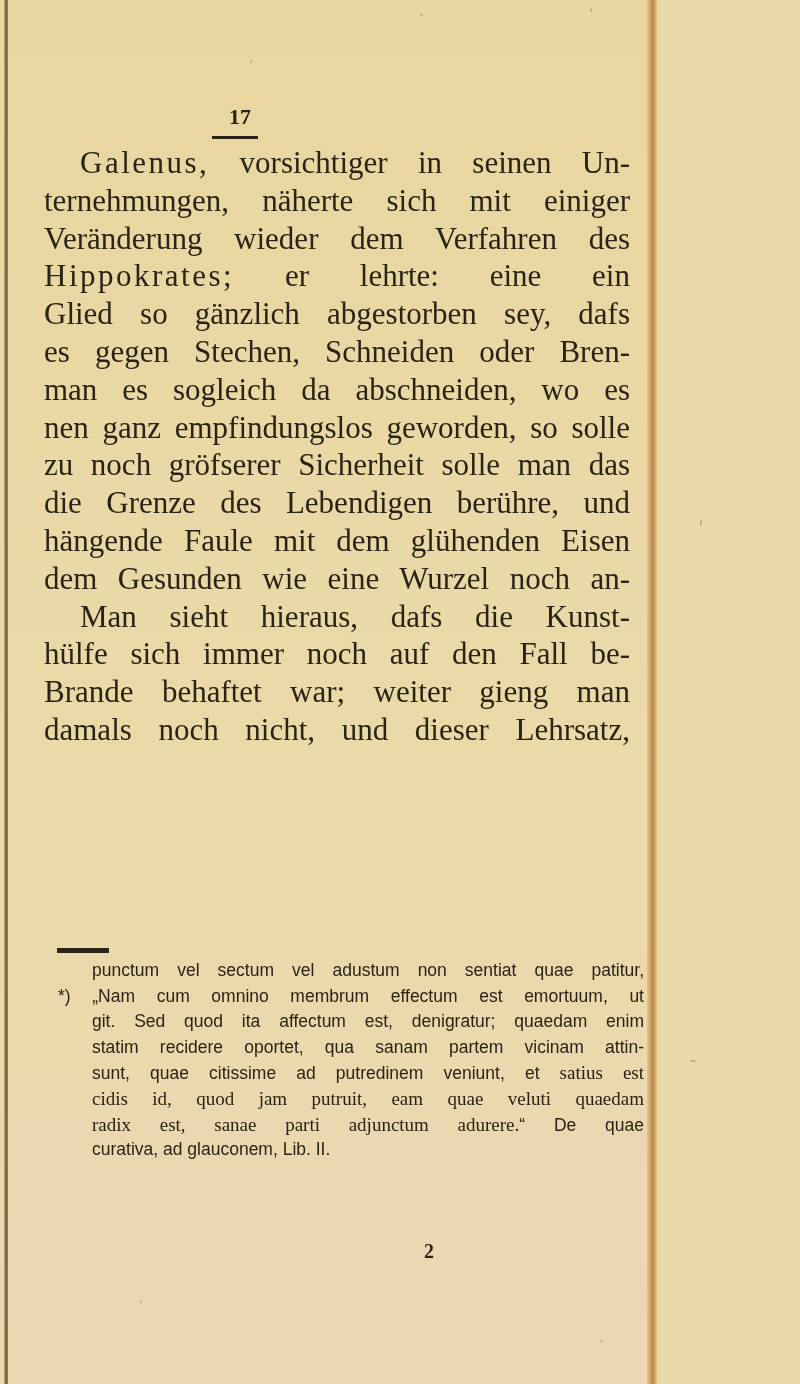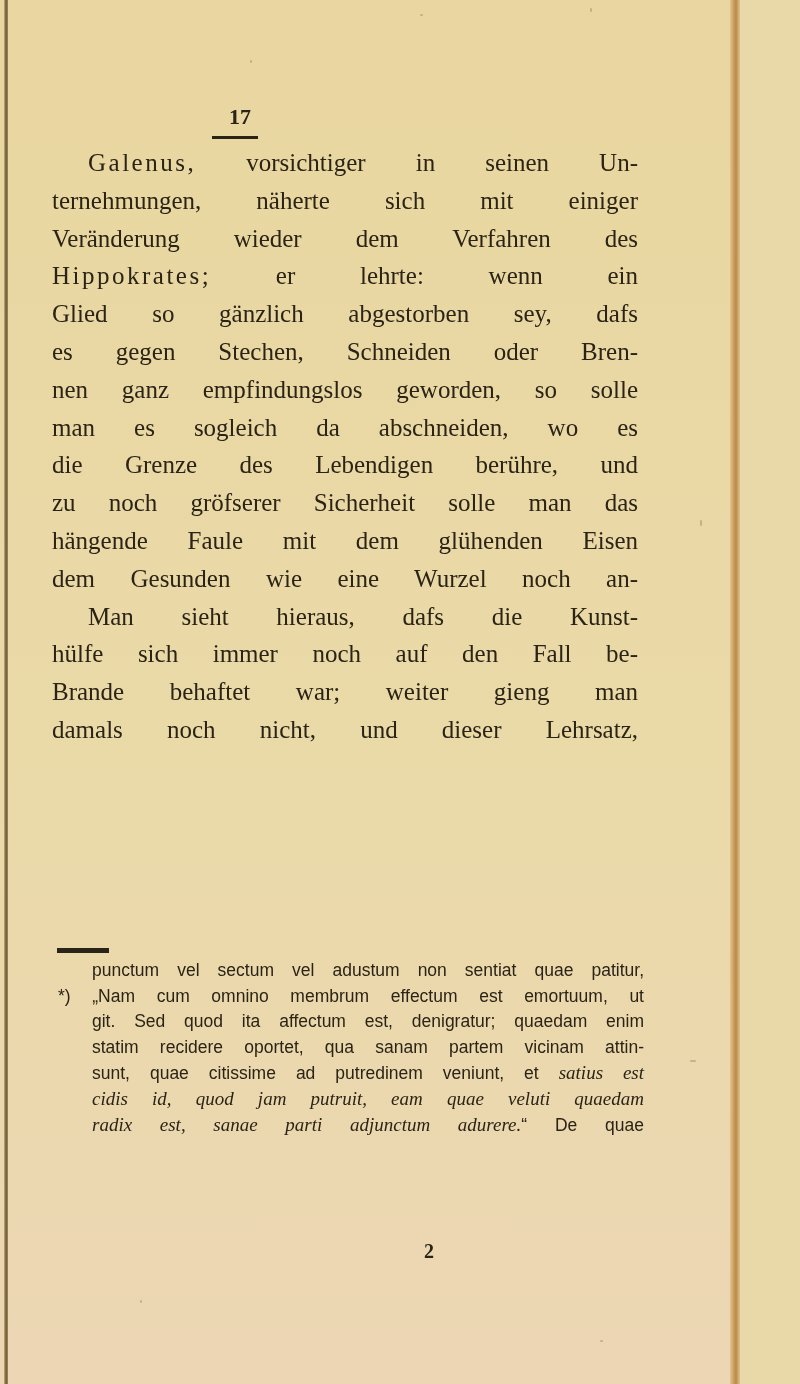--- a/index.html
+++ b/index.html
@@ -9,7 +9,7 @@
     position: relative;
   }
   .page {
-    position: absolute; left: 0; top: 0; width: 740px; height: 1384px;
+    position: absolute; left: 0; top: 0; width: 657px; height: 1384px;
     background:
       linear-gradient(180deg, rgba(233,214,160,1) 0%, rgba(234,218,168,1) 55%, rgba(236,214,180,1) 100%);
     box-sizing: border-box;

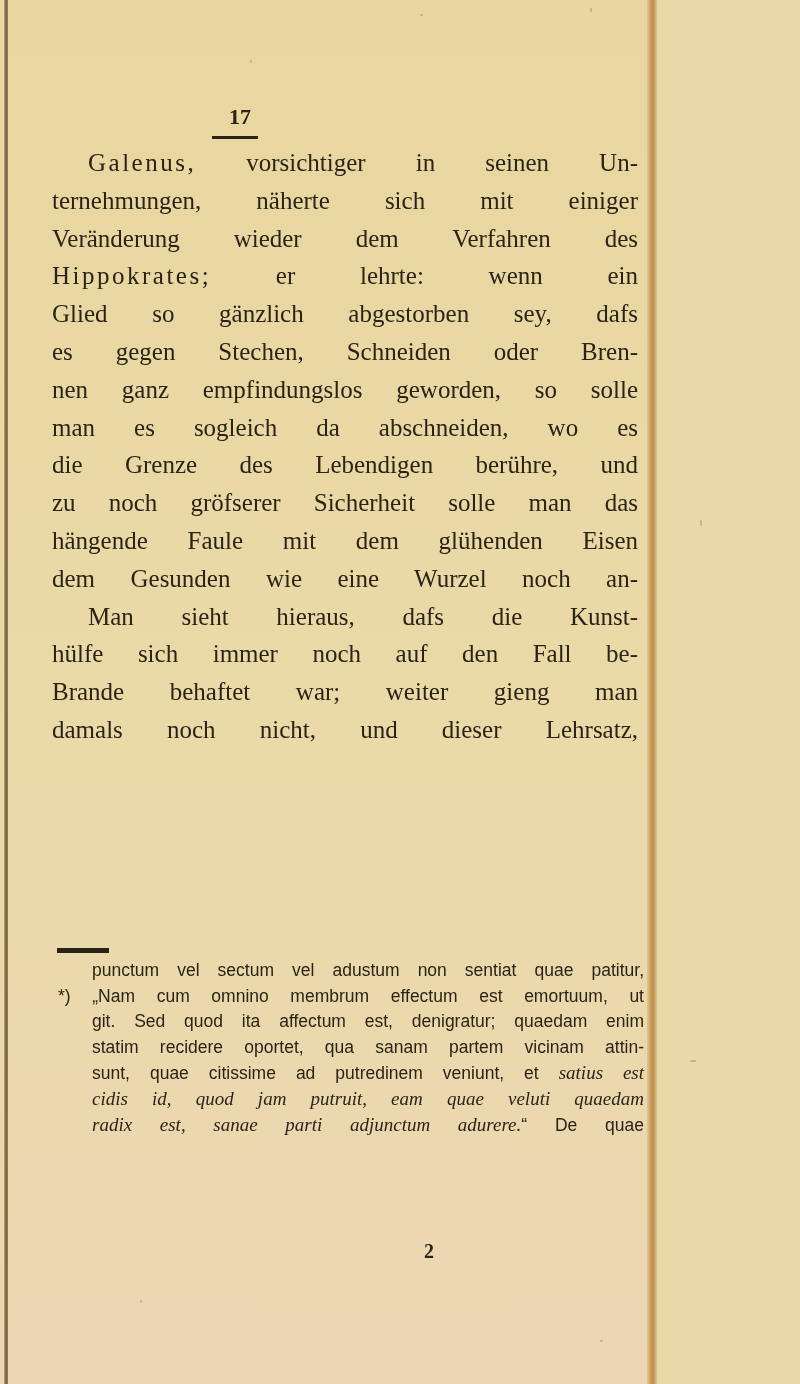--- a/index.html
+++ b/index.html
@@ -33,8 +33,8 @@
   }
 
   .body-text {
-    position: absolute; left: 52px; top: 144px; width: 586px;
-    font-family: "Liberation Serif", serif; font-size: 25px; color: #2b2416;
+    position: absolute; left: 44px; top: 144px; width: 586px;
+    font-family: "Liberation Serif", serif; font-size: 31px; color: #2b2416;
   }
   .line {
     height: 37.8px; line-height: 37.8px; white-space: nowrap;

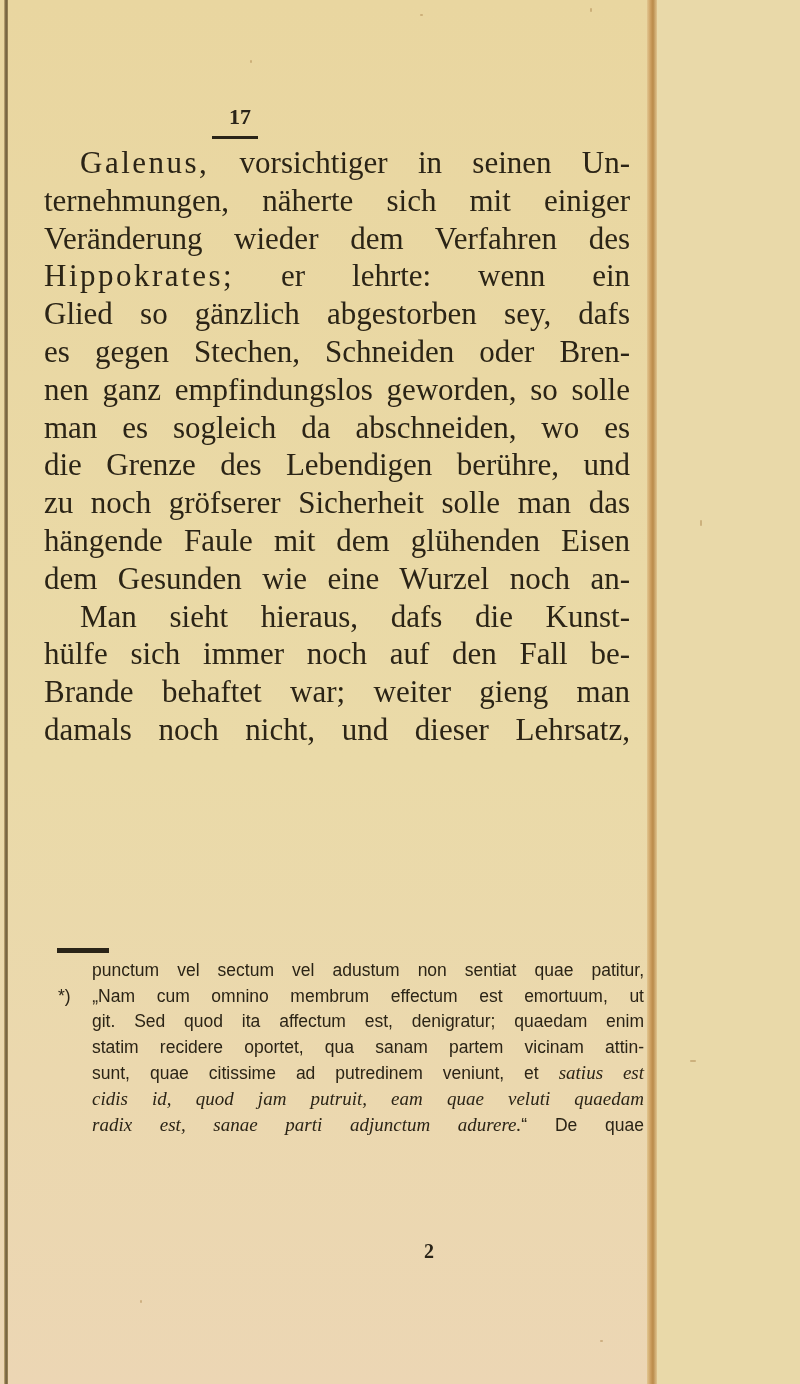--- a/index.html
+++ b/index.html
@@ -86,7 +86,7 @@
     <div class="line indent"><span class="spaced">Galenus,</span><span> vorsichtiger in seinen Un-</span></div>
     <div class="line">ternehmungen, näherte sich mit einiger</div>
     <div class="line">Veränderung wieder dem Verfahren des</div>
-    <div class="line"><span class="spaced">Hippokrates;</span><span> er lehrte: wenn ein</span></div>
+    <div class="line"><span class="spaced">Hippokrates;</span><span> er lehrte: eine ein</span></div>
     <div class="line">Glied so gänzlich abgestorben sey, dafs</div>
     <div class="line">es gegen Stechen, Schneiden oder Bren-</div>
     <div class="line">nen ganz empfindungslos geworden, so solle</div>

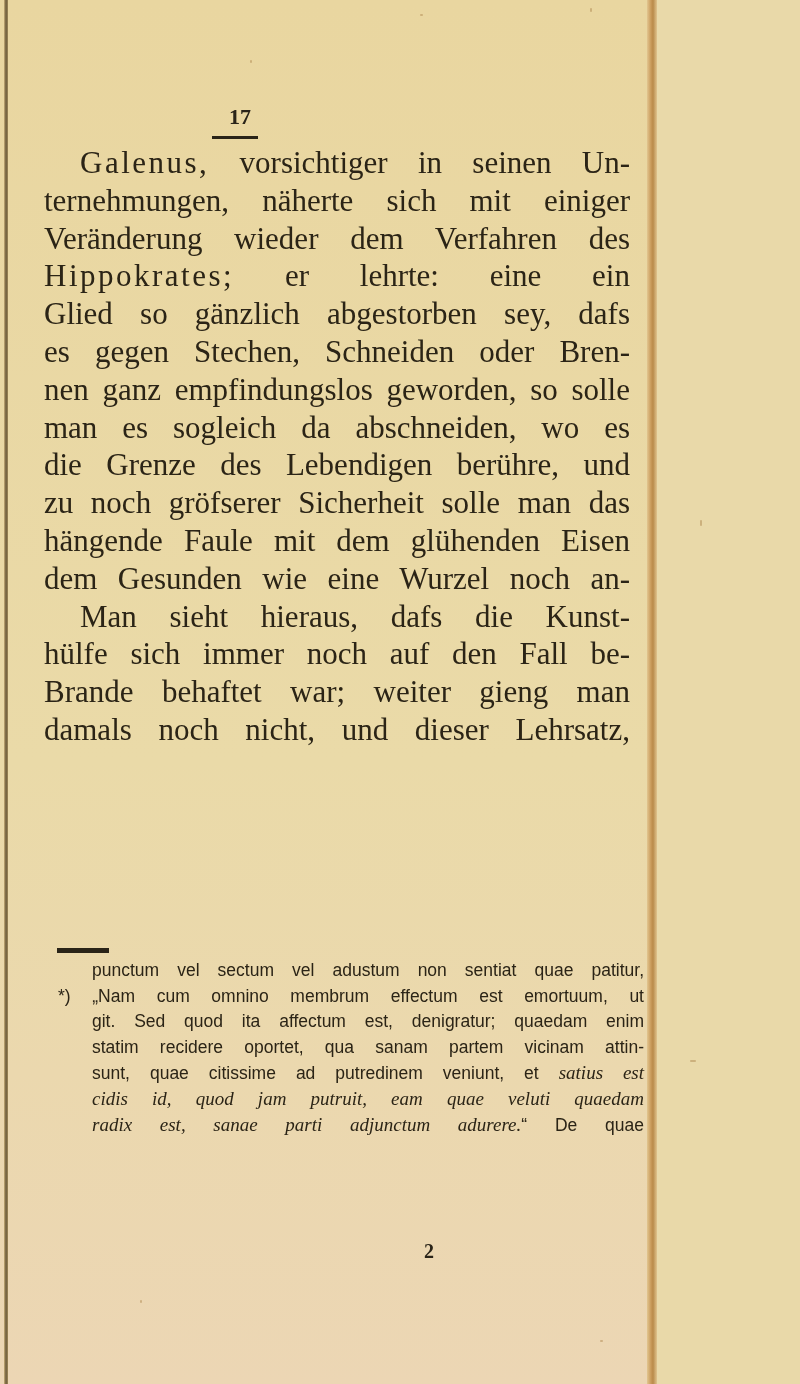--- a/index.html
+++ b/index.html
@@ -89,8 +89,8 @@
     <div class="line"><span class="spaced">Hippokrates;</span><span> er lehrte: eine ein</span></div>
     <div class="line">Glied so gänzlich abgestorben sey, dafs</div>
     <div class="line">es gegen Stechen, Schneiden oder Bren-</div>
+    <div class="line">man es sogleich da abschneiden, wo es</div>
     <div class="line">nen ganz empfindungslos geworden, so solle</div>
-    <div class="line">man es sogleich da abschneiden, wo es</div>
     <div class="line">die Grenze des Lebendigen berühre, und</div>
     <div class="line">zu noch gröfserer Sicherheit solle man das</div>
     <div class="line">hängende Faule mit dem glühenden Eisen</div>

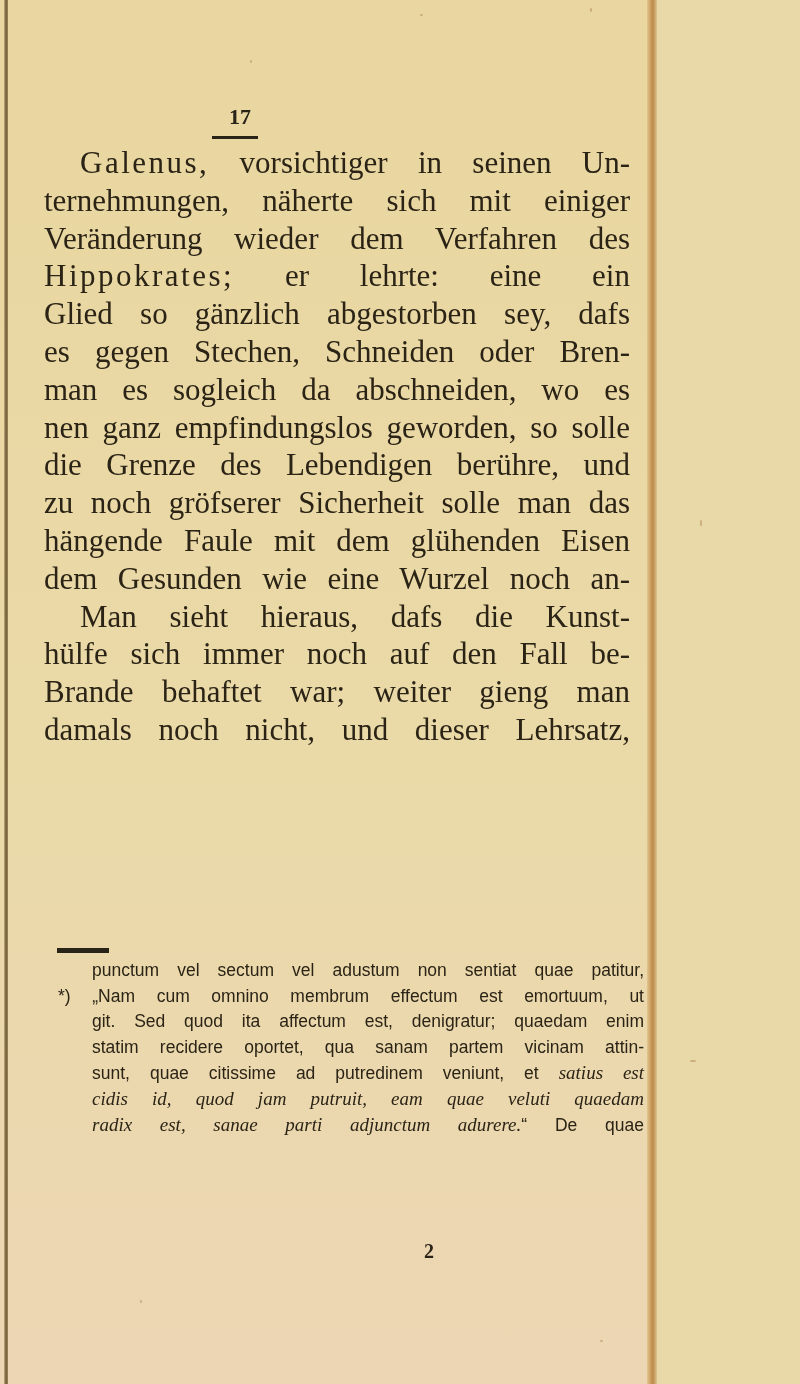--- a/index.html
+++ b/index.html
@@ -91,8 +91,8 @@
     <div class="line">es gegen Stechen, Schneiden oder Bren-</div>
     <div class="line">man es sogleich da abschneiden, wo es</div>
     <div class="line">nen ganz empfindungslos geworden, so solle</div>
+    <div class="line">zu noch gröfserer Sicherheit solle man das</div>
     <div class="line">die Grenze des Lebendigen berühre, und</div>
-    <div class="line">zu noch gröfserer Sicherheit solle man das</div>
     <div class="line">hängende Faule mit dem glühenden Eisen</div>
     <div class="line">dem Gesunden wie eine Wurzel noch an-</div>
     <div class="line indent">Man sieht hieraus, dafs die Kunst-</div>

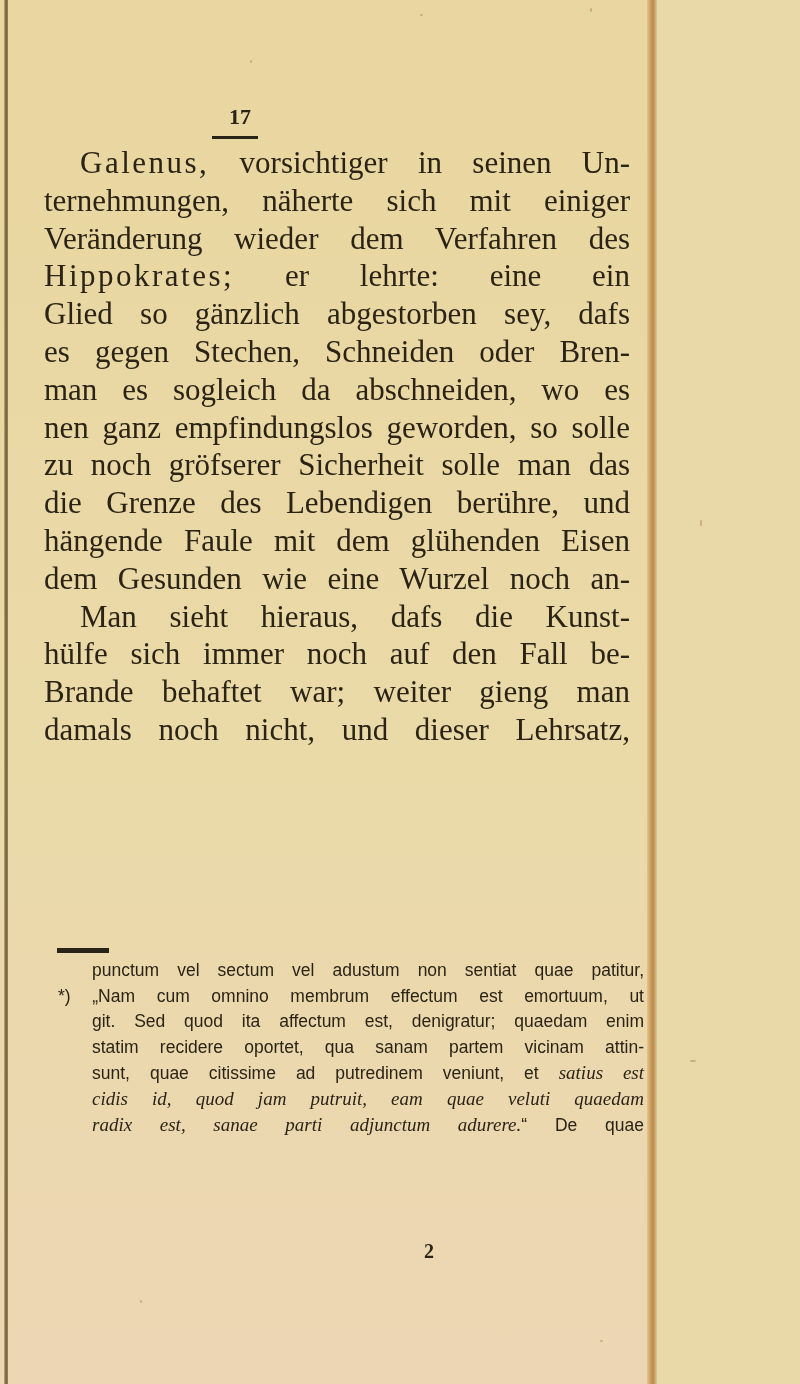--- a/index.html
+++ b/index.html
@@ -57,7 +57,7 @@
   }
   .footnote .fline.first { padding-left: 0; }
   .footnote .fline.last { text-align-last: left; }
-  .it { font-family: "Liberation Serif", serif; font-style: italic; font-size: 19px; }
+  .it { font-family: "Liberation Serif", serif; font-size: 19px; }
 
   .signature {
     position: absolute; left: 424px; top: 1240px;

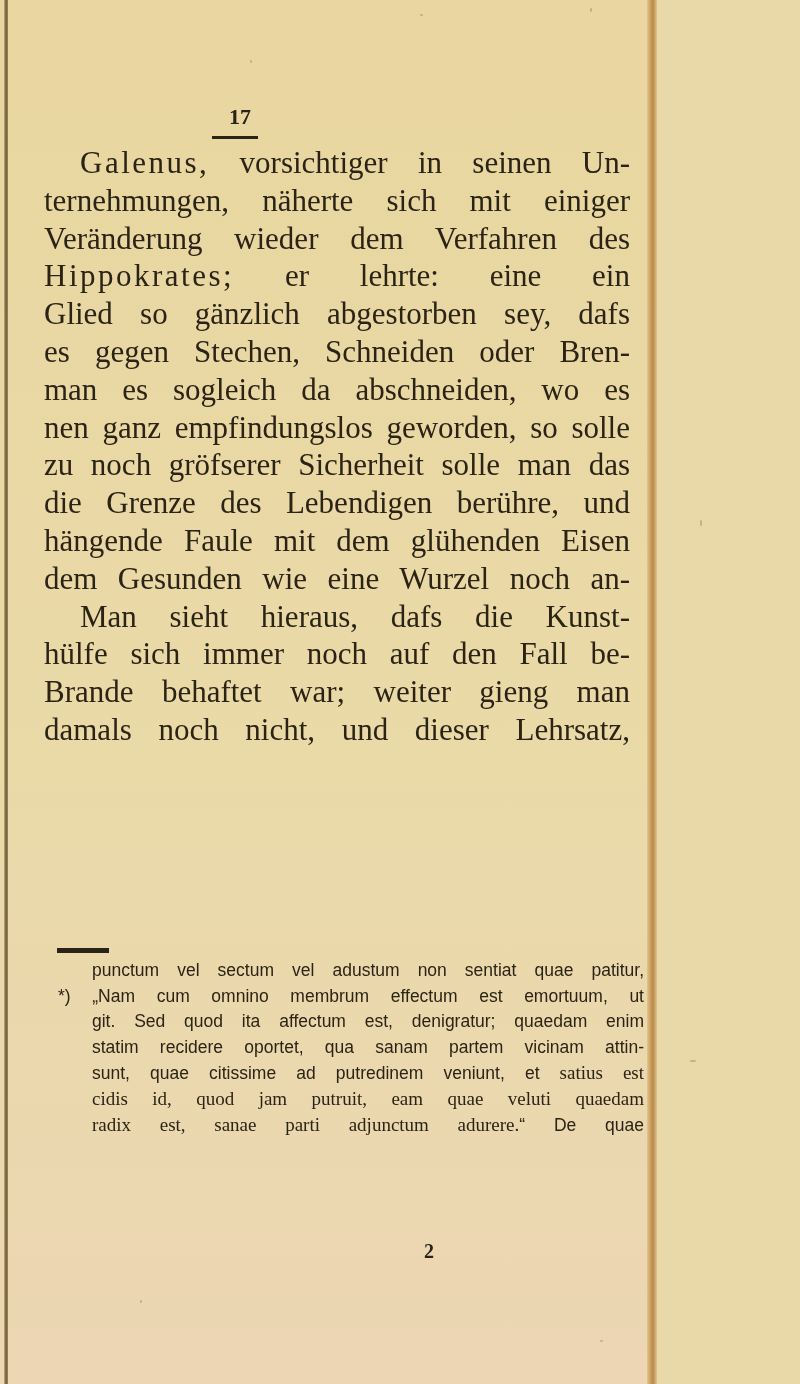--- a/index.html
+++ b/index.html
@@ -111,6 +111,7 @@
     <div class="fline"><span>sunt, quae citissime ad putredinem veniunt, et </span><span class="it">satius est</span></div>
     <div class="fline it">cidis id, quod jam putruit, eam quae veluti quaedam</div>
     <div class="fline"><span class="it">radix est, sanae parti adjunctum adurere.</span><span>“ De quae</span></div>
+    <div class="fline last">curativa, ad glauconem, Lib. II.</div>
   </div>
 
   <div class="signature">2</div>

